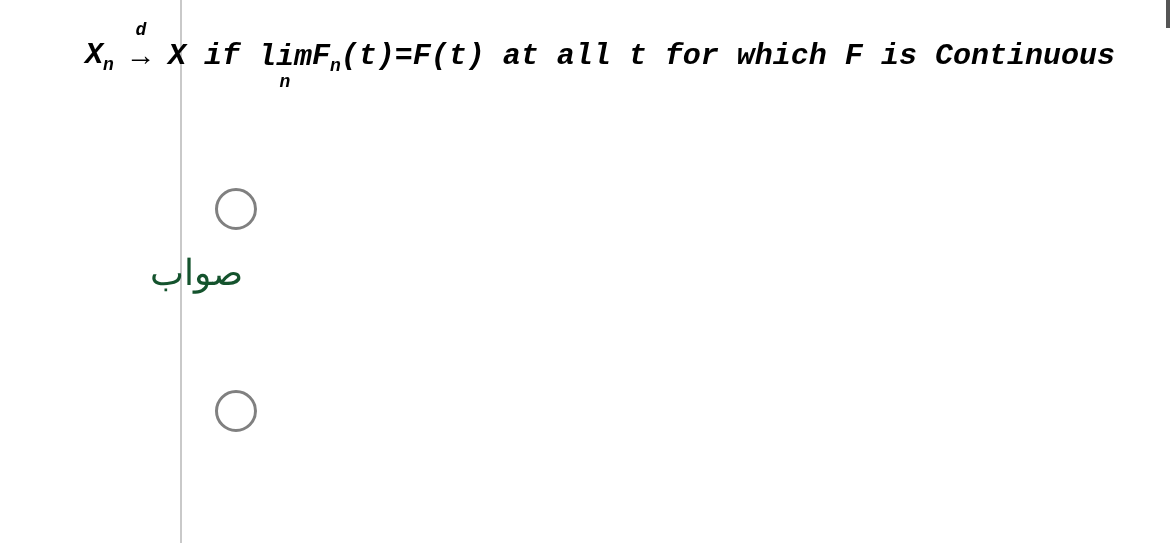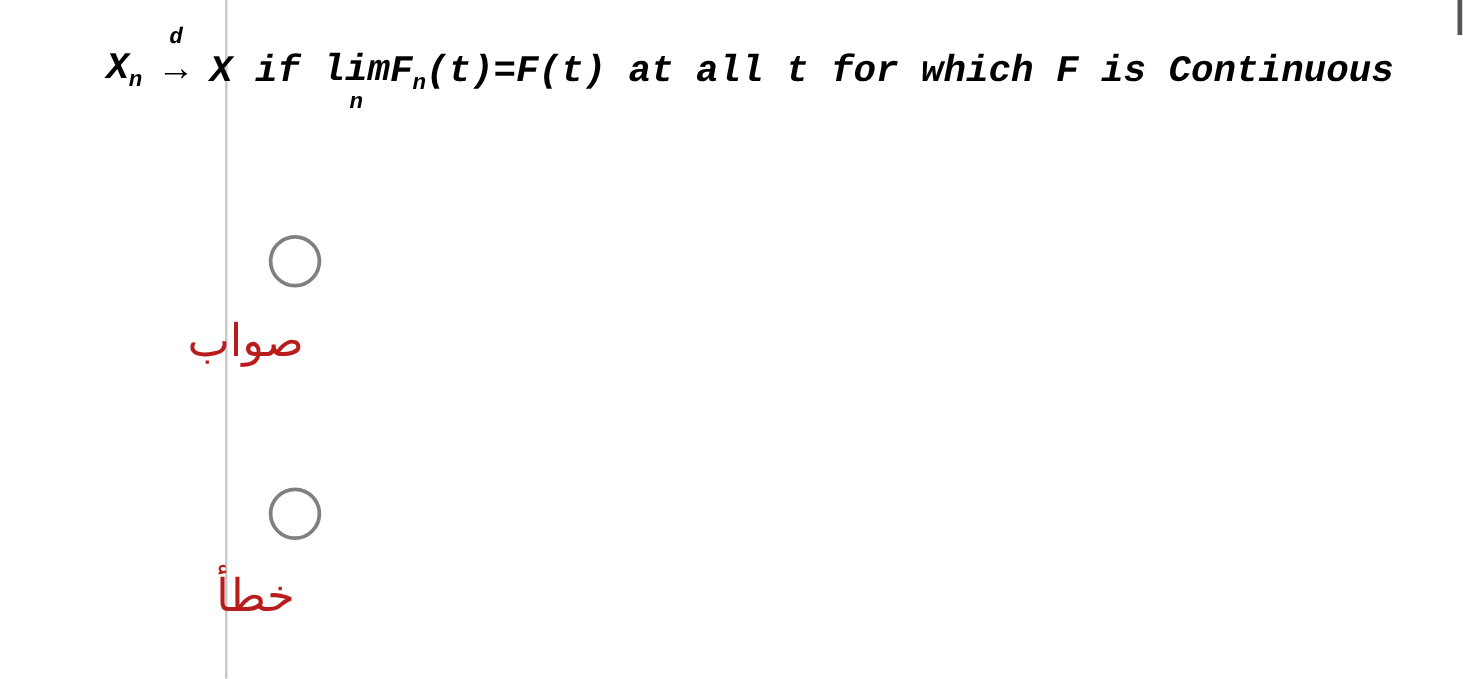--- a/index.html
+++ b/index.html
@@ -91,7 +91,7 @@
     position: absolute;
     font-family: Tahoma, Arial, sans-serif;
     font-size: 36px;
-    color: #b91c1c;
+    color: #14532d;
     font-weight: normal;
     direction: rtl;
   }

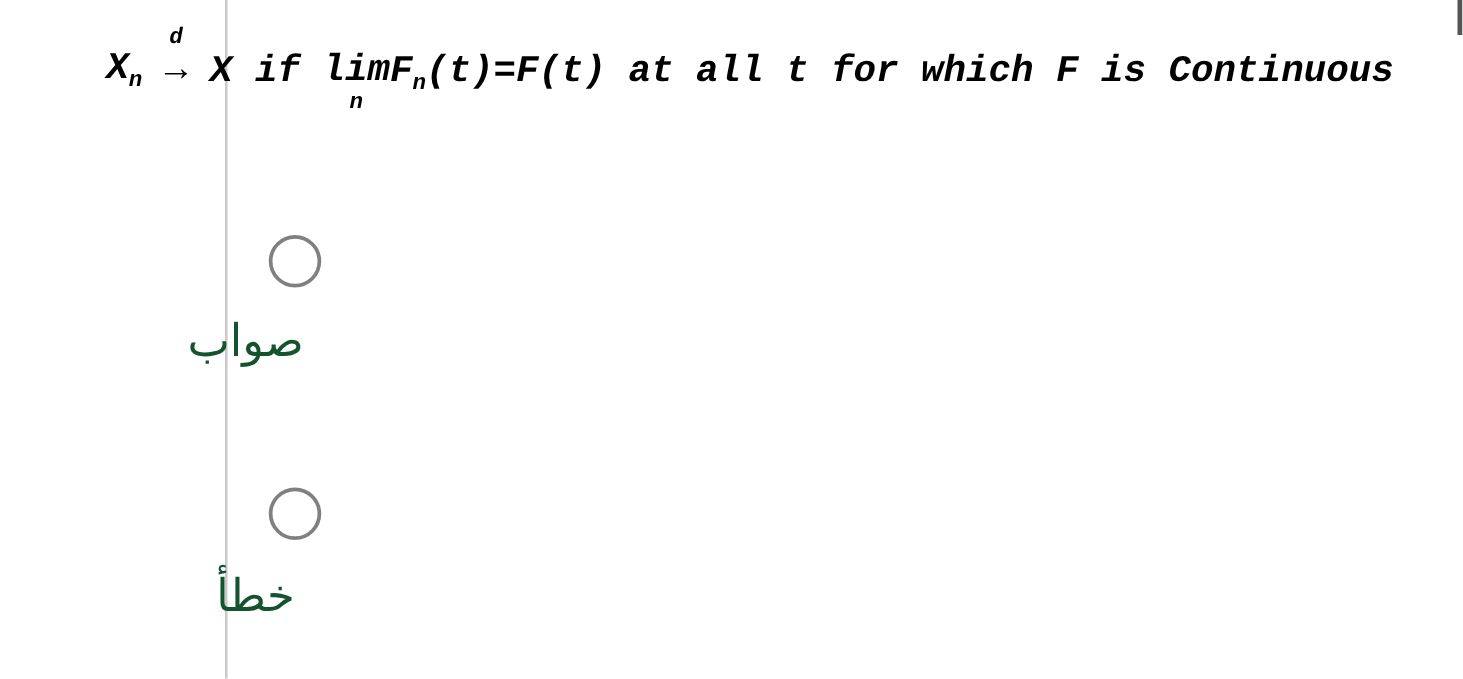--- a/index.html
+++ b/index.html
@@ -134,7 +134,6 @@
   <div class="opt-label label1">صواب</div>
 
   <div class="radio radio2"></div>
-  <div class="opt-label label2">خطأ</div>
 
 </div>
 

